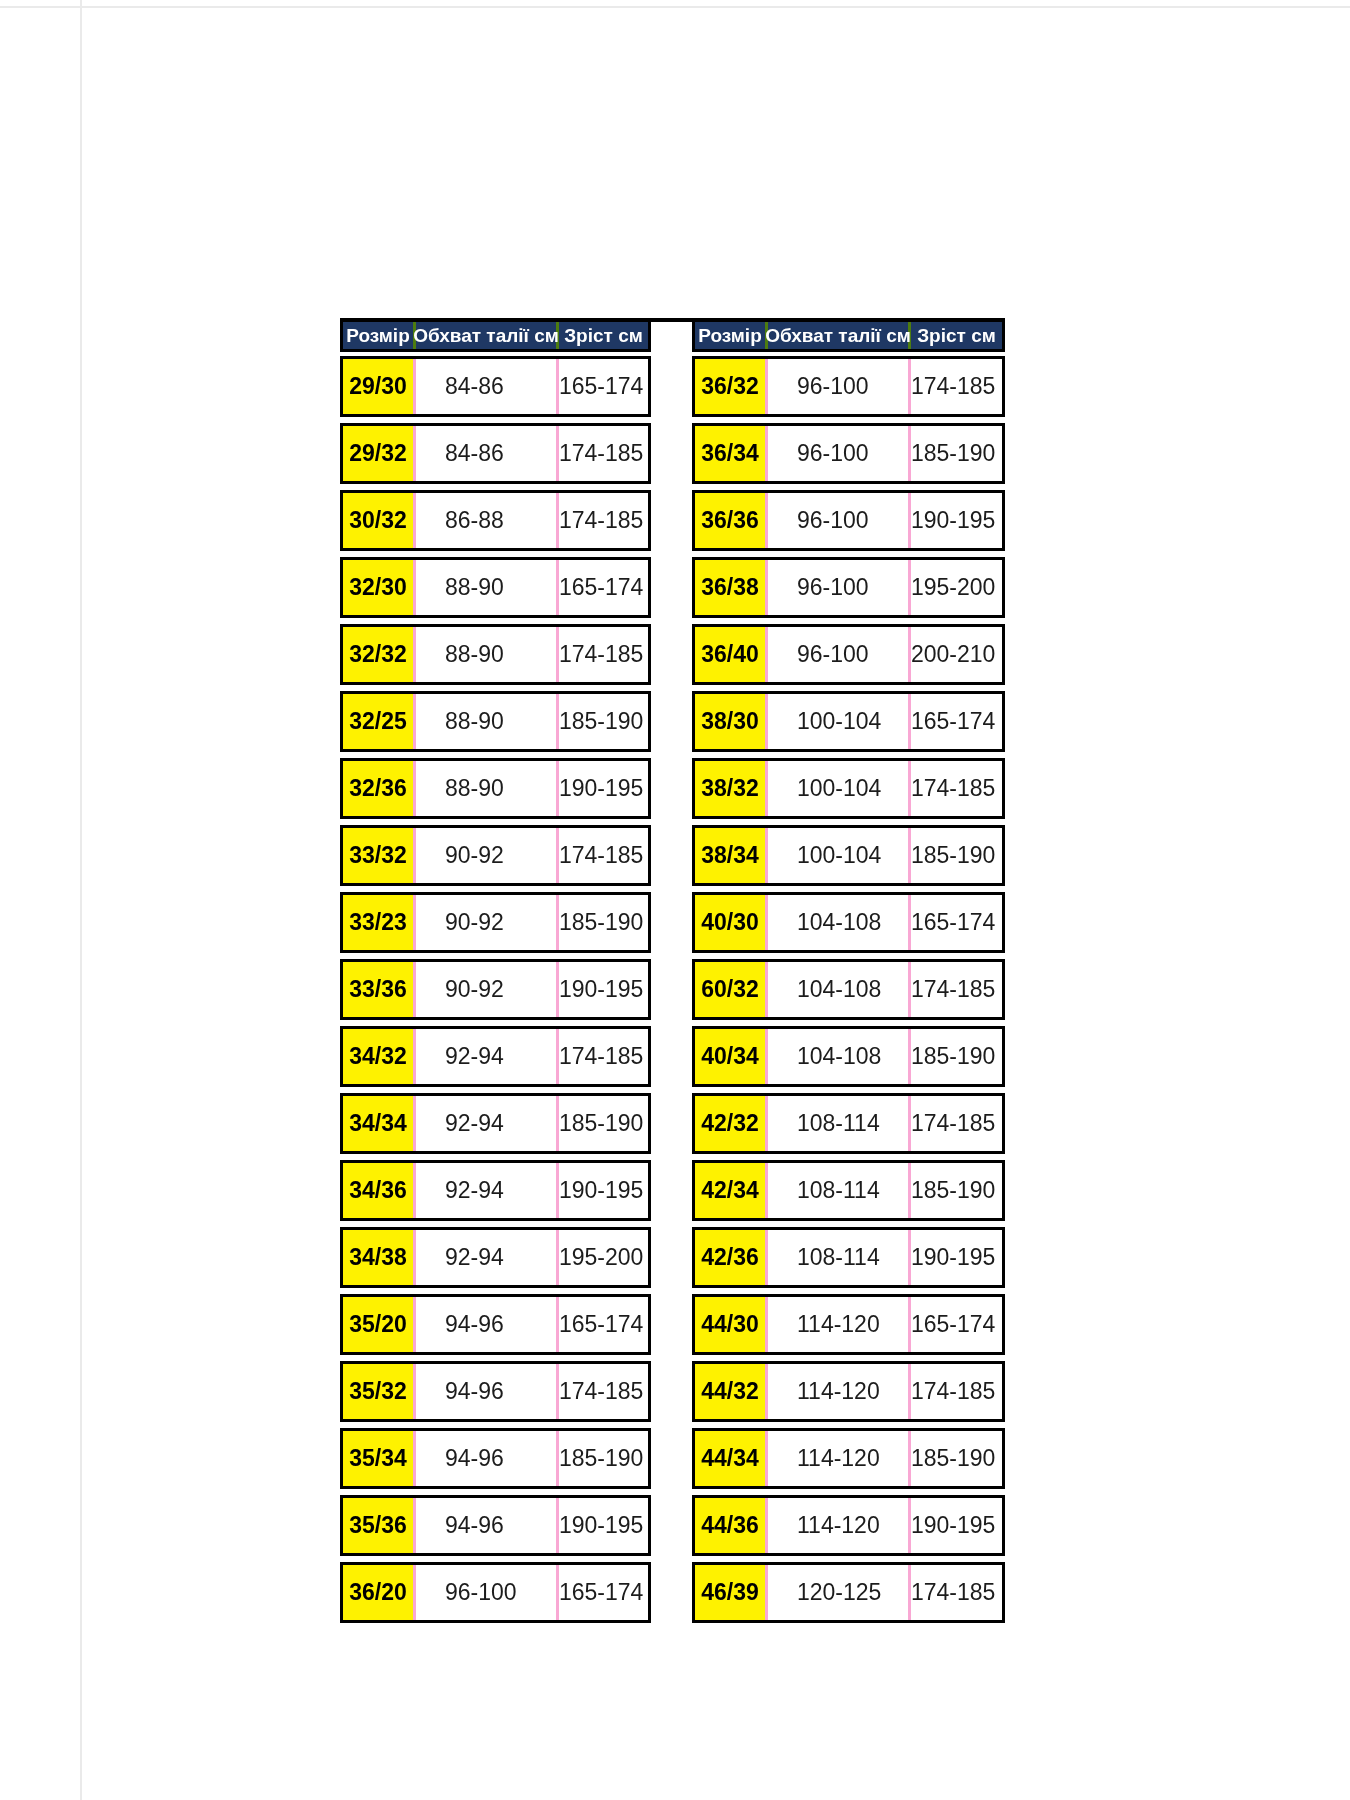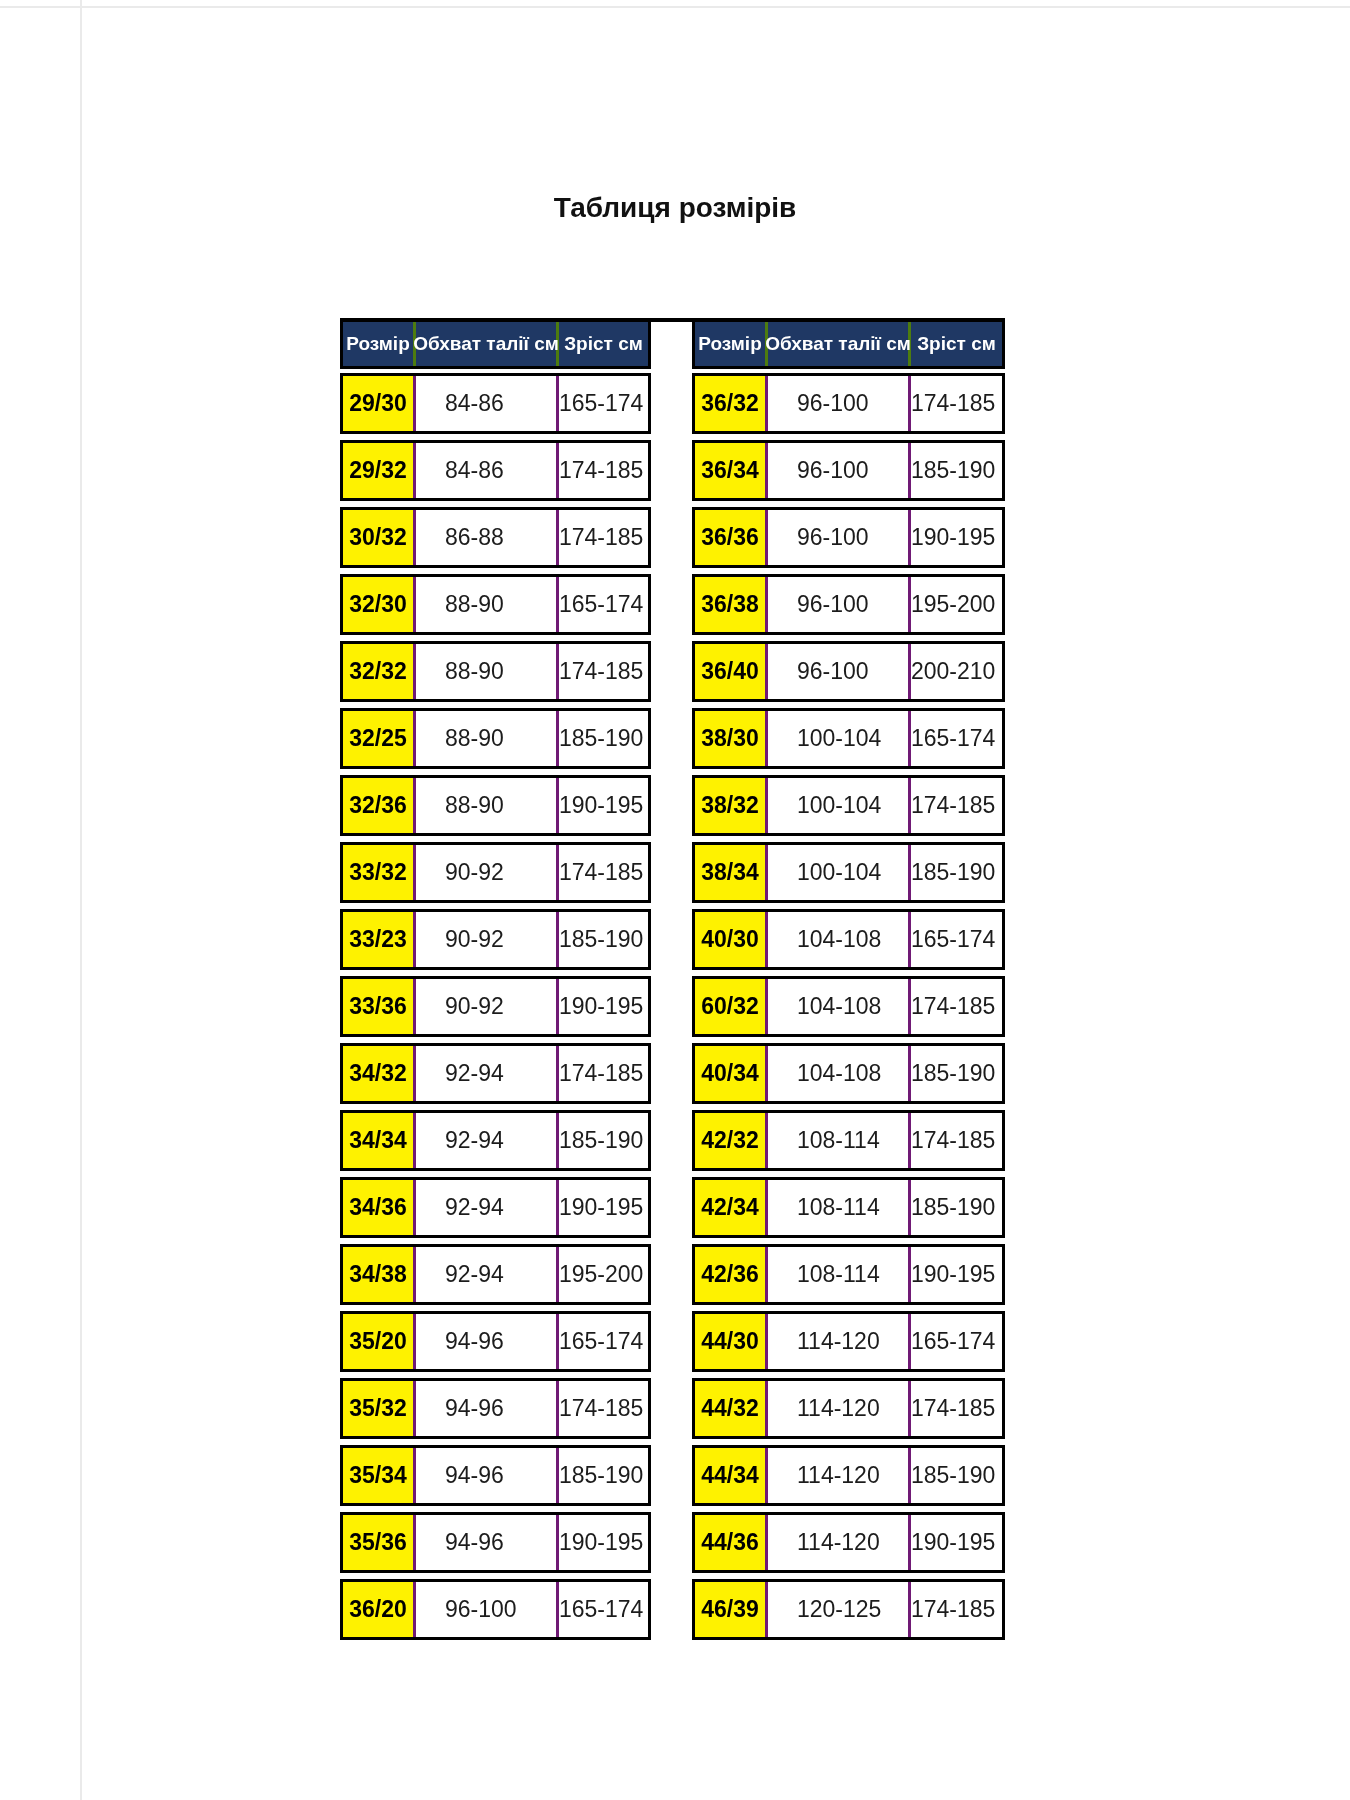--- a/index.html
+++ b/index.html
@@ -61,7 +61,6 @@
   <div class="edge-top"></div>
   <div class="edge-left"></div>
 
-  <div class="title">Таблиця розмірів</div>
 
   <div class="tables-wrap">
     <div class="top-rule"></div>

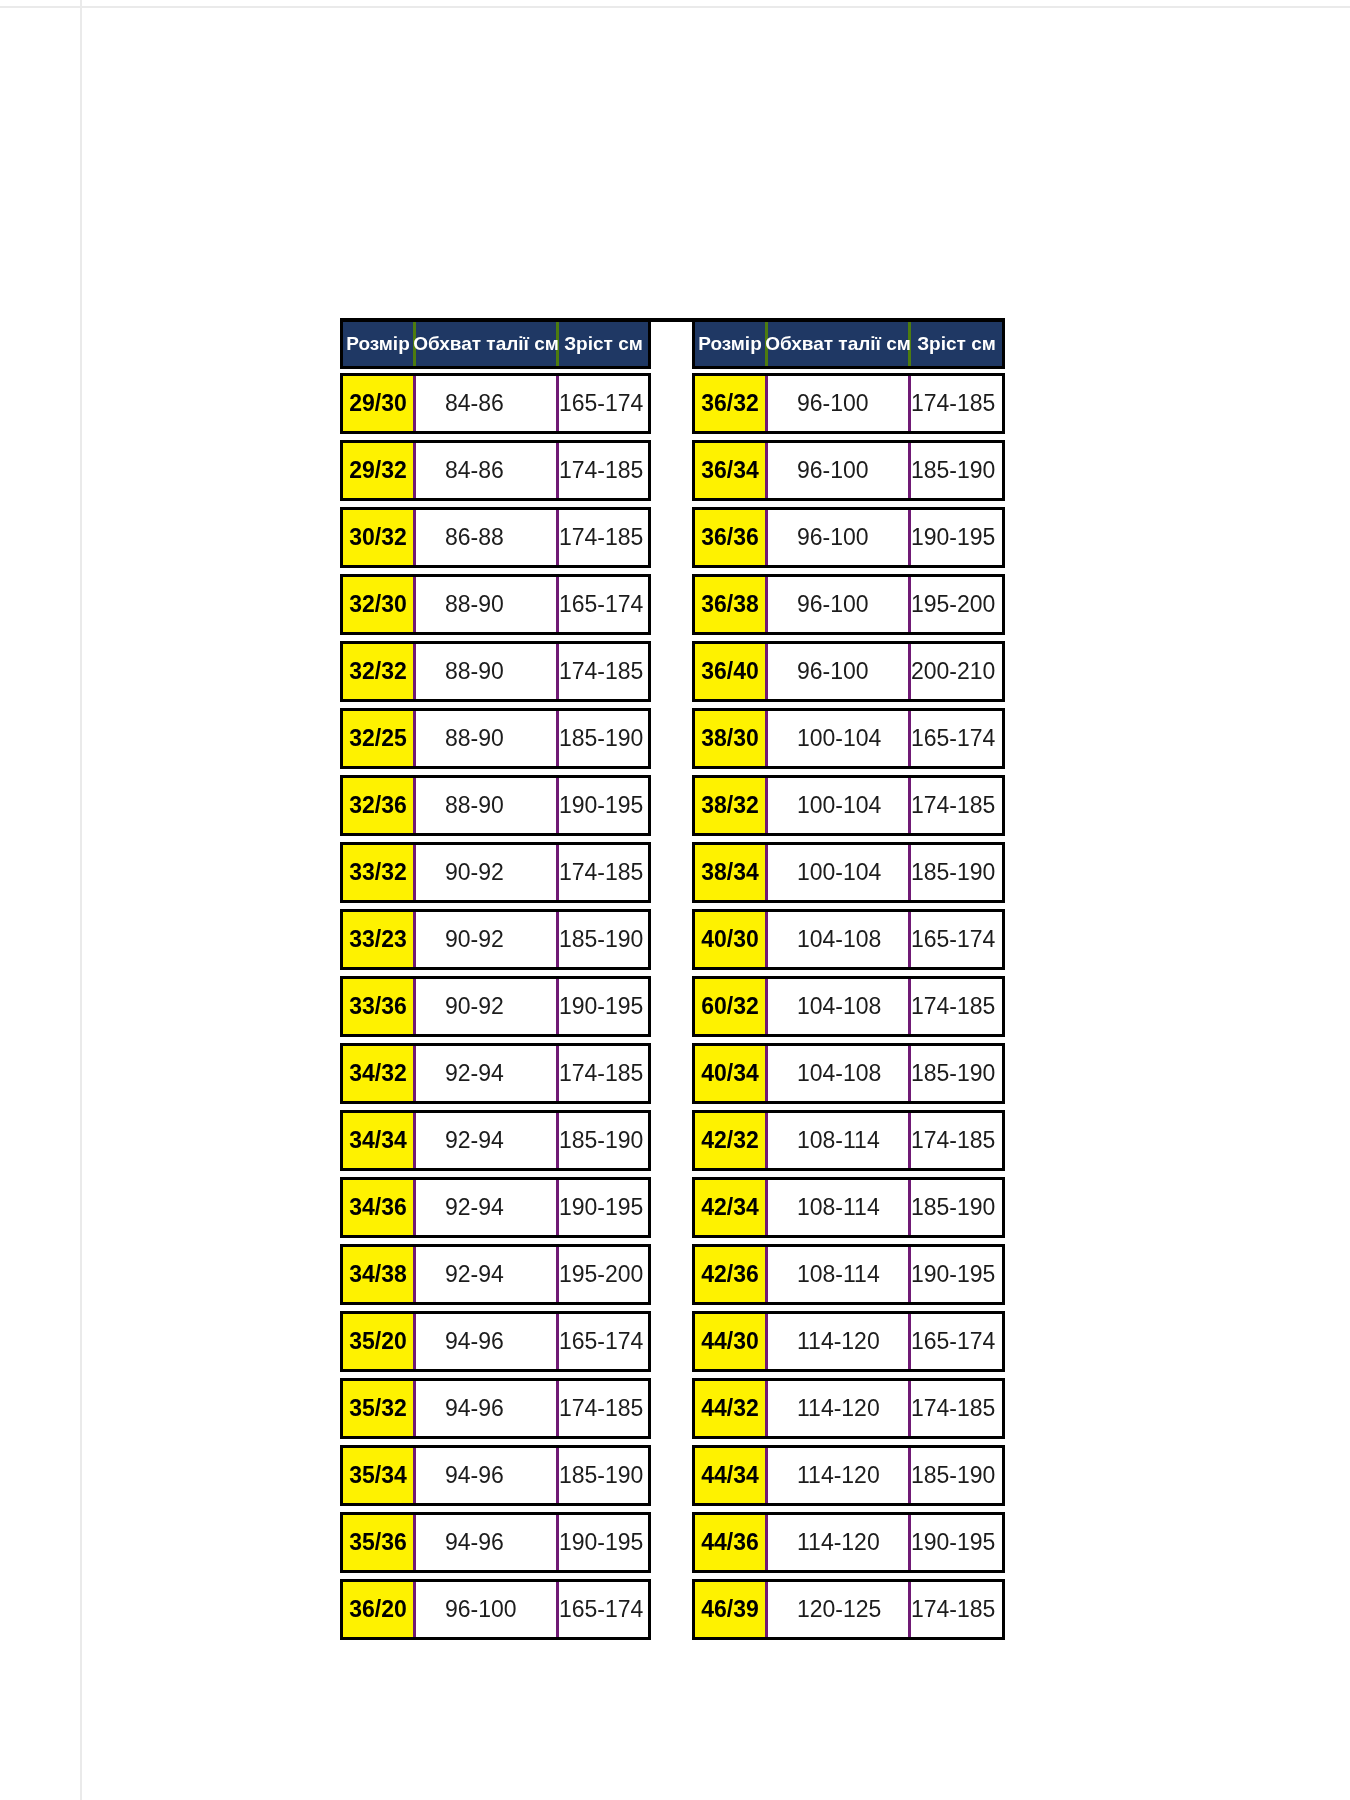--- a/index.html
+++ b/index.html
@@ -27,7 +27,7 @@
     display:grid;grid-template-columns:70px 140px 1fr;column-gap:3px;
     background:#4d7c0f;
     border:3px solid #000000;border-top:0;
-    height:47px;box-sizing:border-box;
+    height:30px;box-sizing:border-box;
   }
   .h-cell{
     background:#1F3864;color:#ffffff;

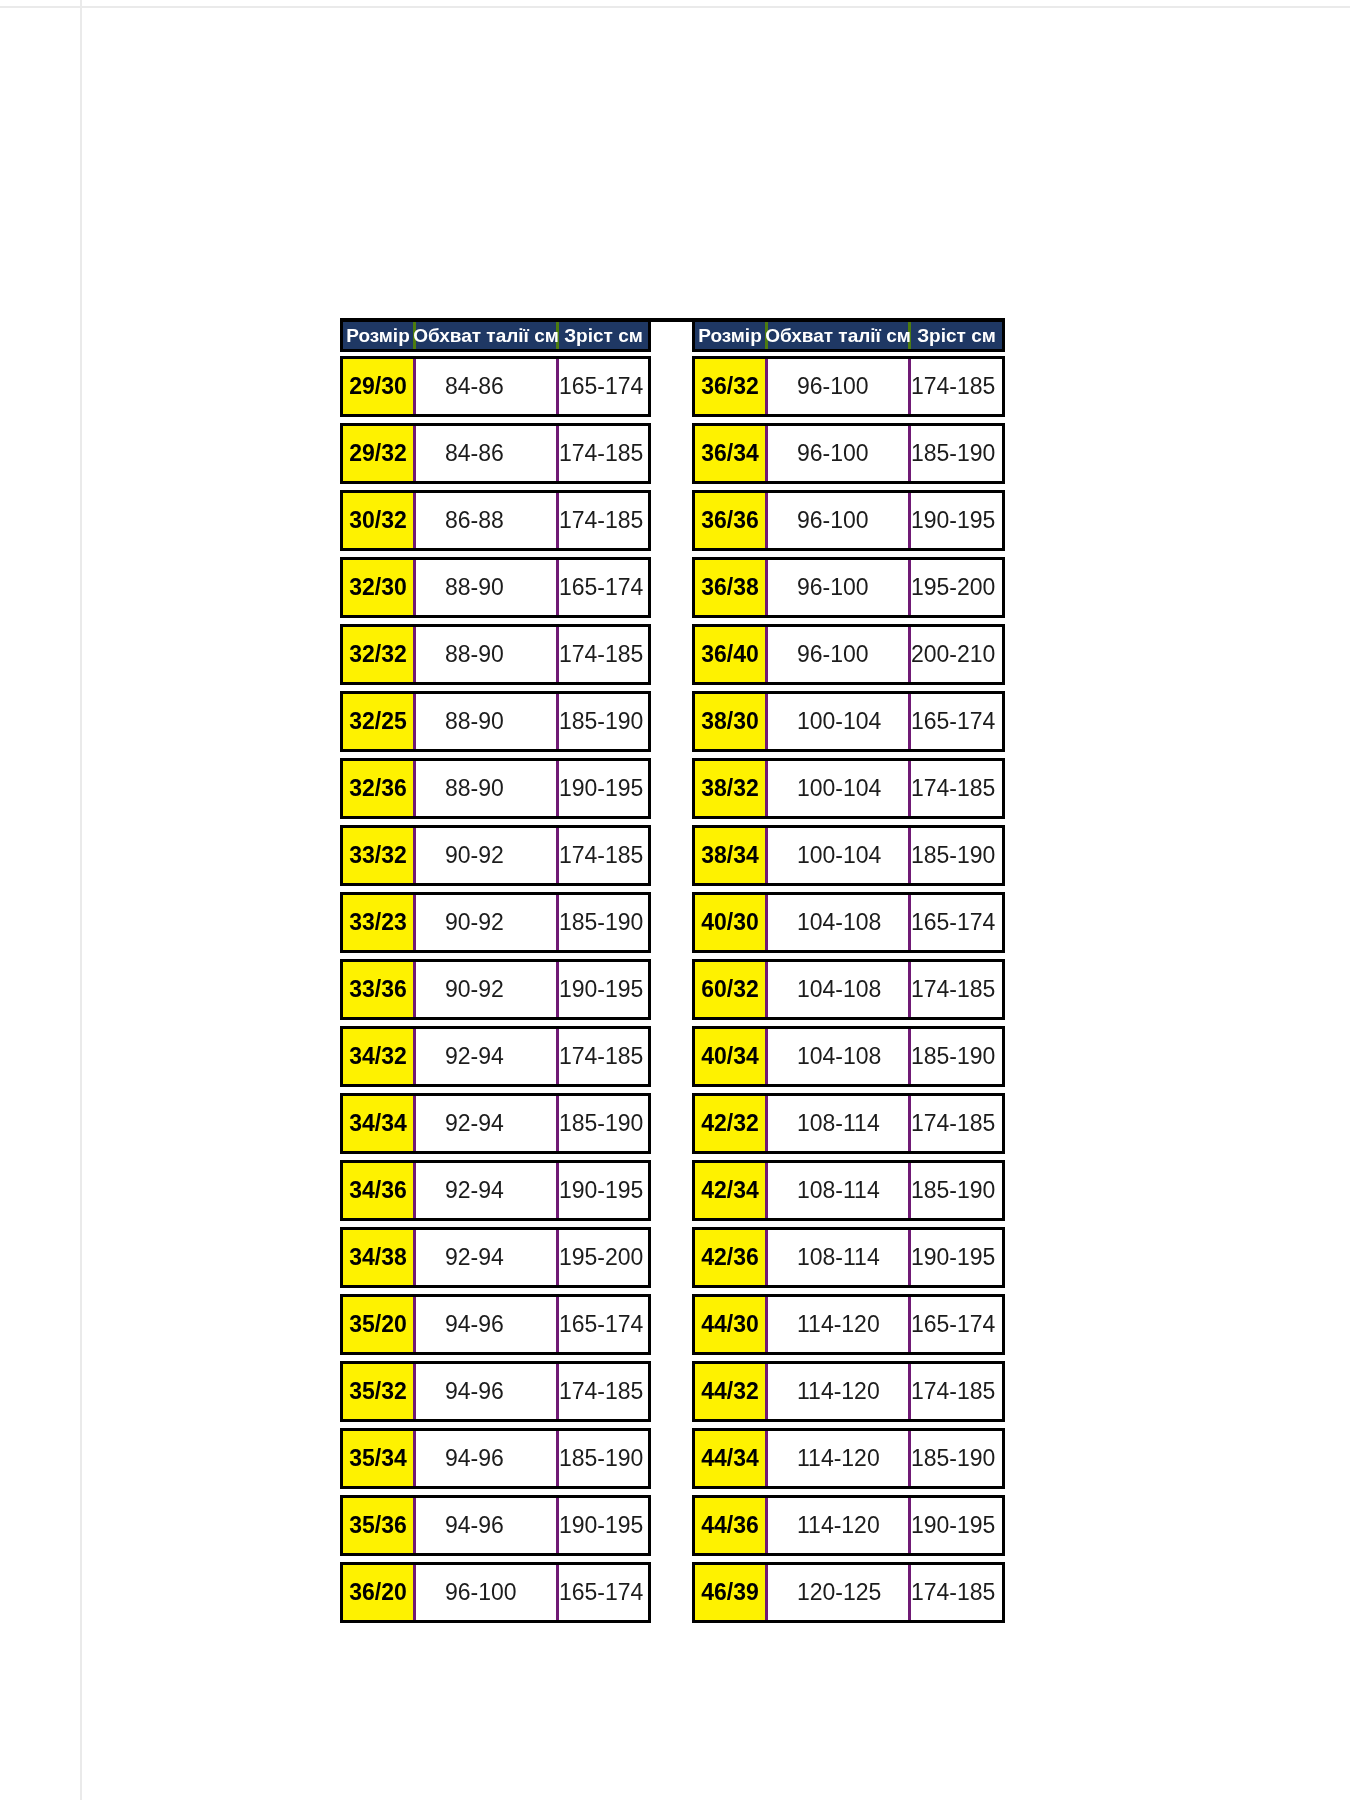--- a/index.html
+++ b/index.html
@@ -36,7 +36,7 @@
   }
   .t-row{
     display:grid;grid-template-columns:70px 140px 1fr;column-gap:3px;
-    background:#701a75;
+    background:#f9a8d4;
     border:3px solid #000000;
     height:61px;box-sizing:border-box;
     margin-top:6px;

